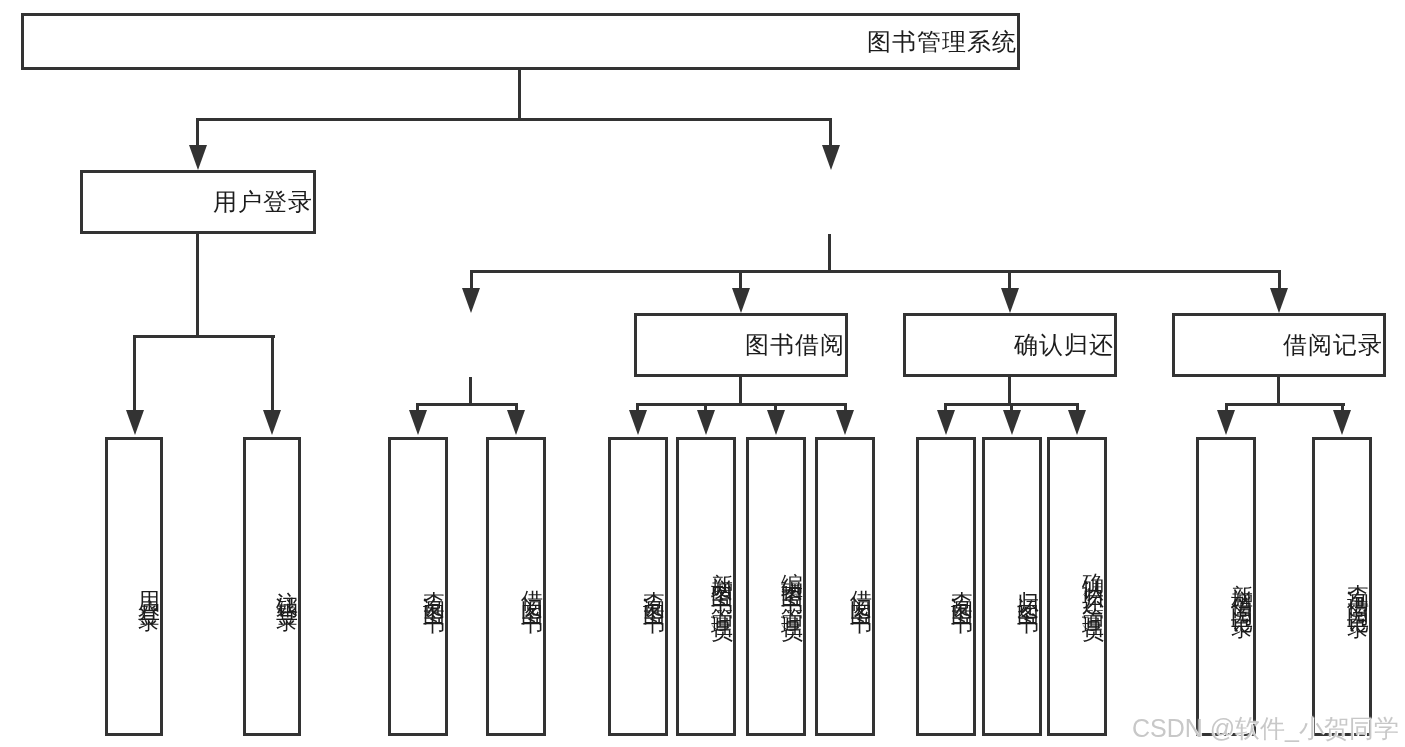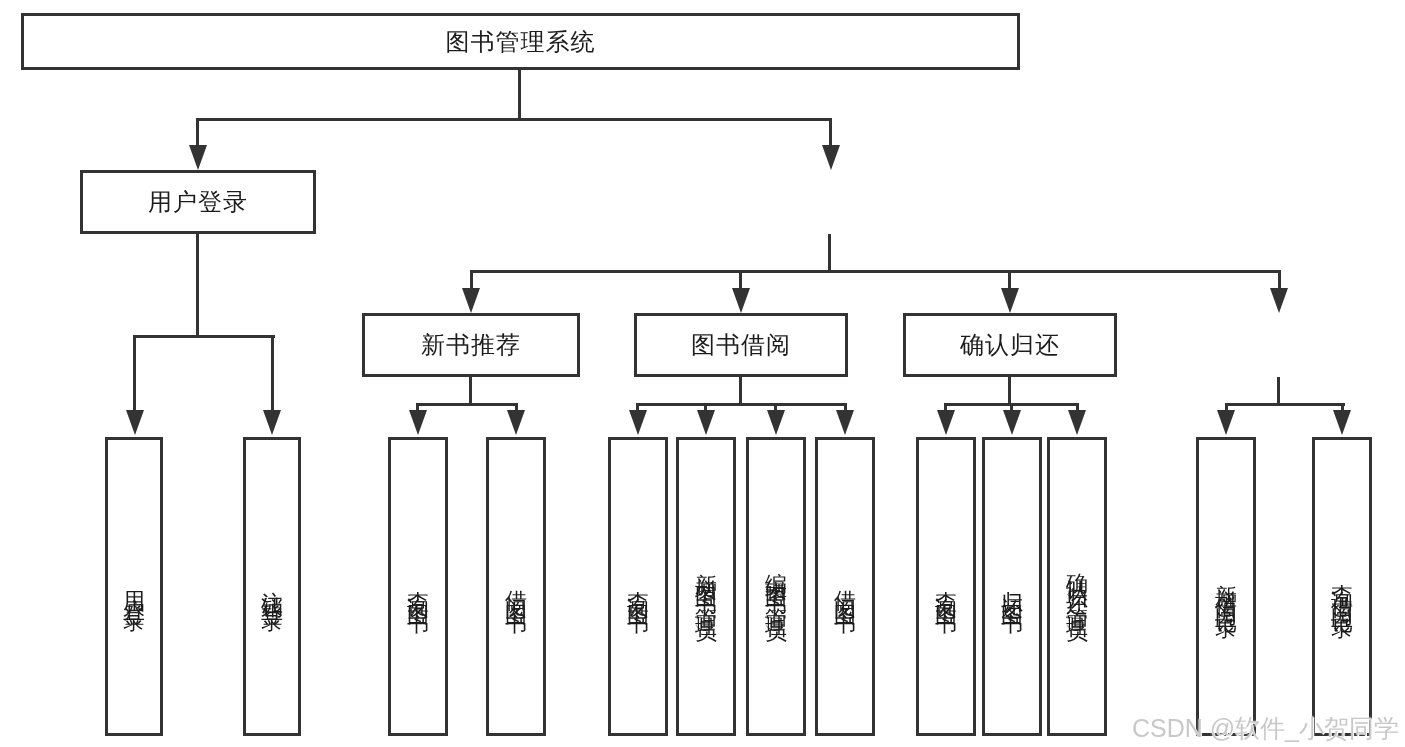--- a/index.html
+++ b/index.html
@@ -28,7 +28,7 @@
     color: var(--c-text);
     display: flex;
     align-items: center;
-    justify-content: center;
+    justify-content: flex-end;
   }
   .hbox { font-size: 24px; letter-spacing: 1px; }
   .vbox span {

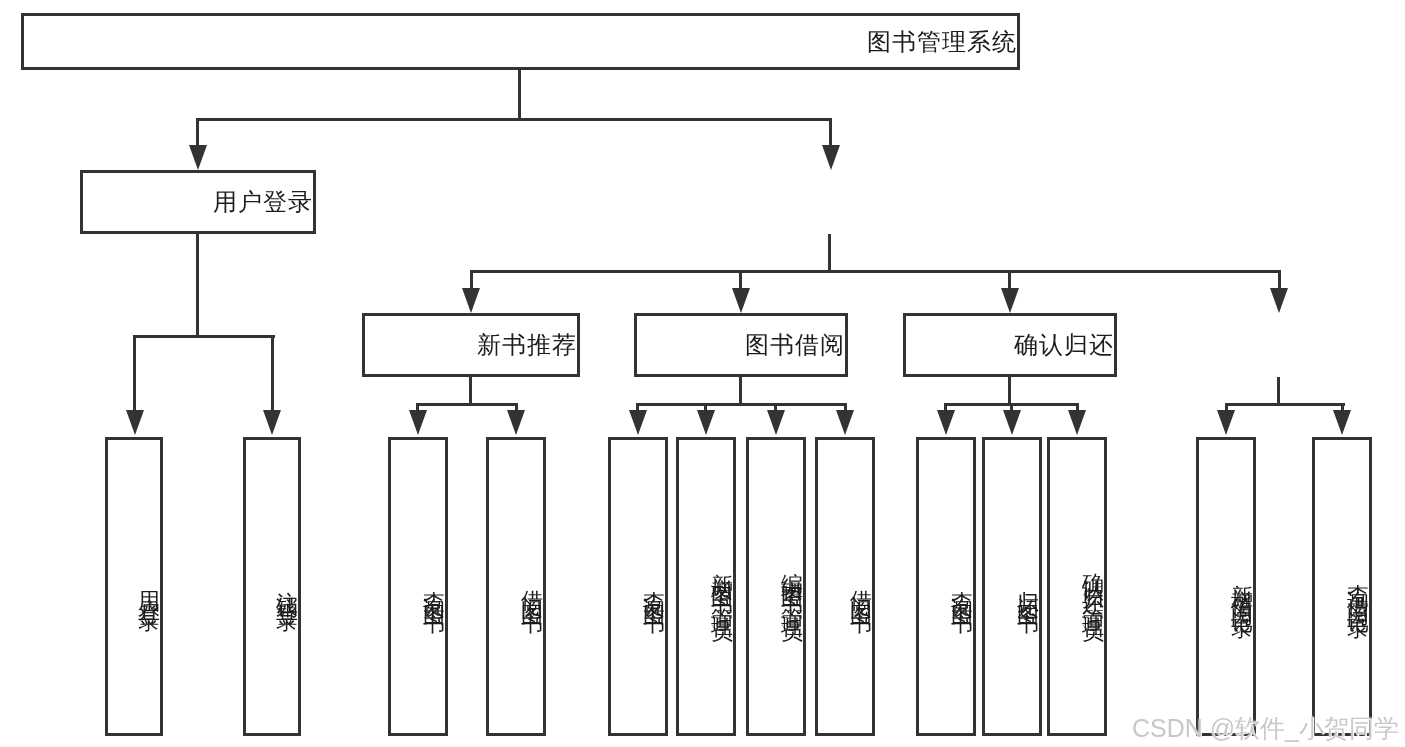--- a/index.html
+++ b/index.html
@@ -95,9 +95,6 @@
   <div class="vl" style="left:1278px; top:270px; width:3px; height:20px;"></div>
   <div class="arr" style="left:1270px; top:288px;"></div>
 
-  <div class="box hbox" style="left:362px; top:313px; width:218px; height:64px;">
-    <span>新书推荐</span>
-  </div>
   <div class="box hbox" style="left:634px; top:313px; width:214px; height:64px;">
     <span>图书借阅</span>
   </div>

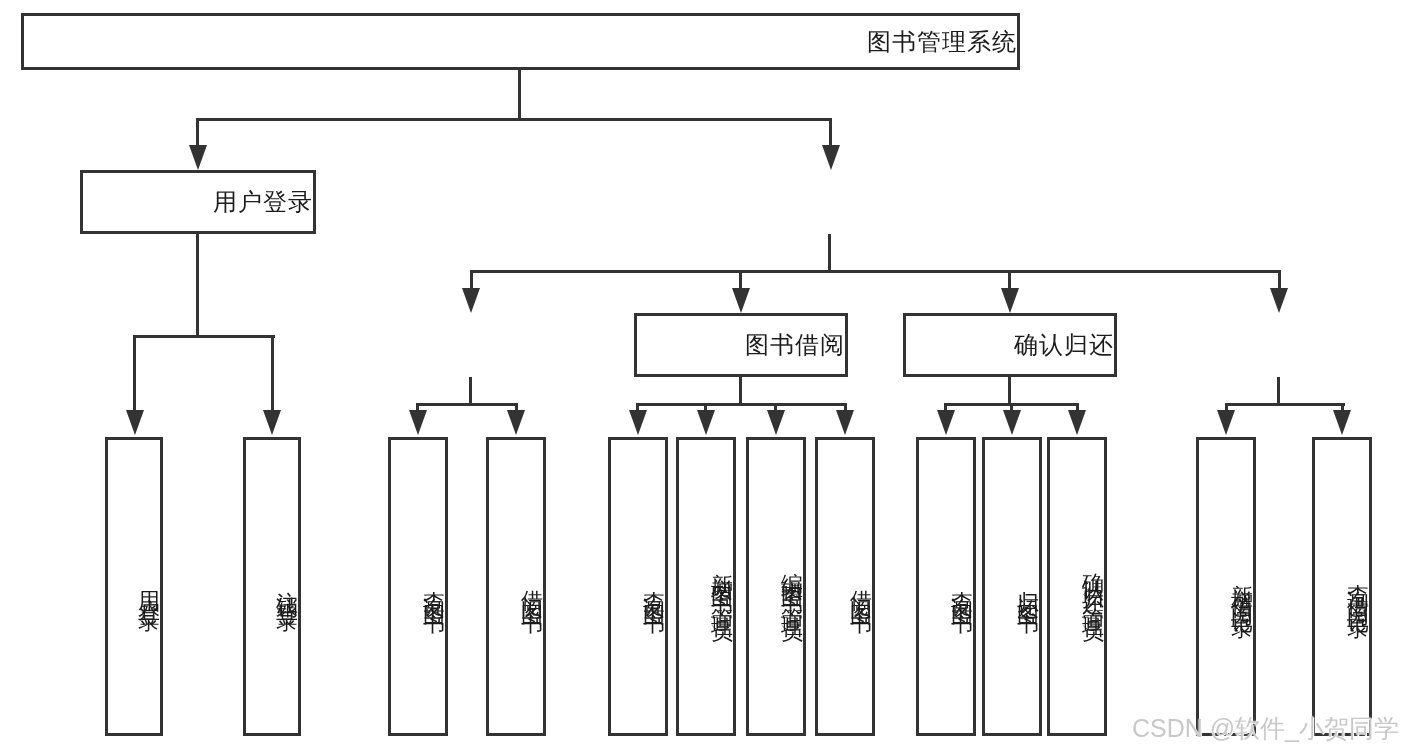--- a/index.html
+++ b/index.html
@@ -101,6 +101,9 @@
   <div class="box hbox" style="left:903px; top:313px; width:214px; height:64px;">
     <span>确认归还</span>
   </div>
+  <div class="box hbox" style="left:1172px; top:313px; width:214px; height:64px;">
+    <span>借阅记录</span>
+  </div>
 
   <div class="vl" style="left:469px; top:377px; width:3px; height:29px;"></div>
   <div class="hl" style="left:416px; top:403px; width:102px; height:3px;"></div>

